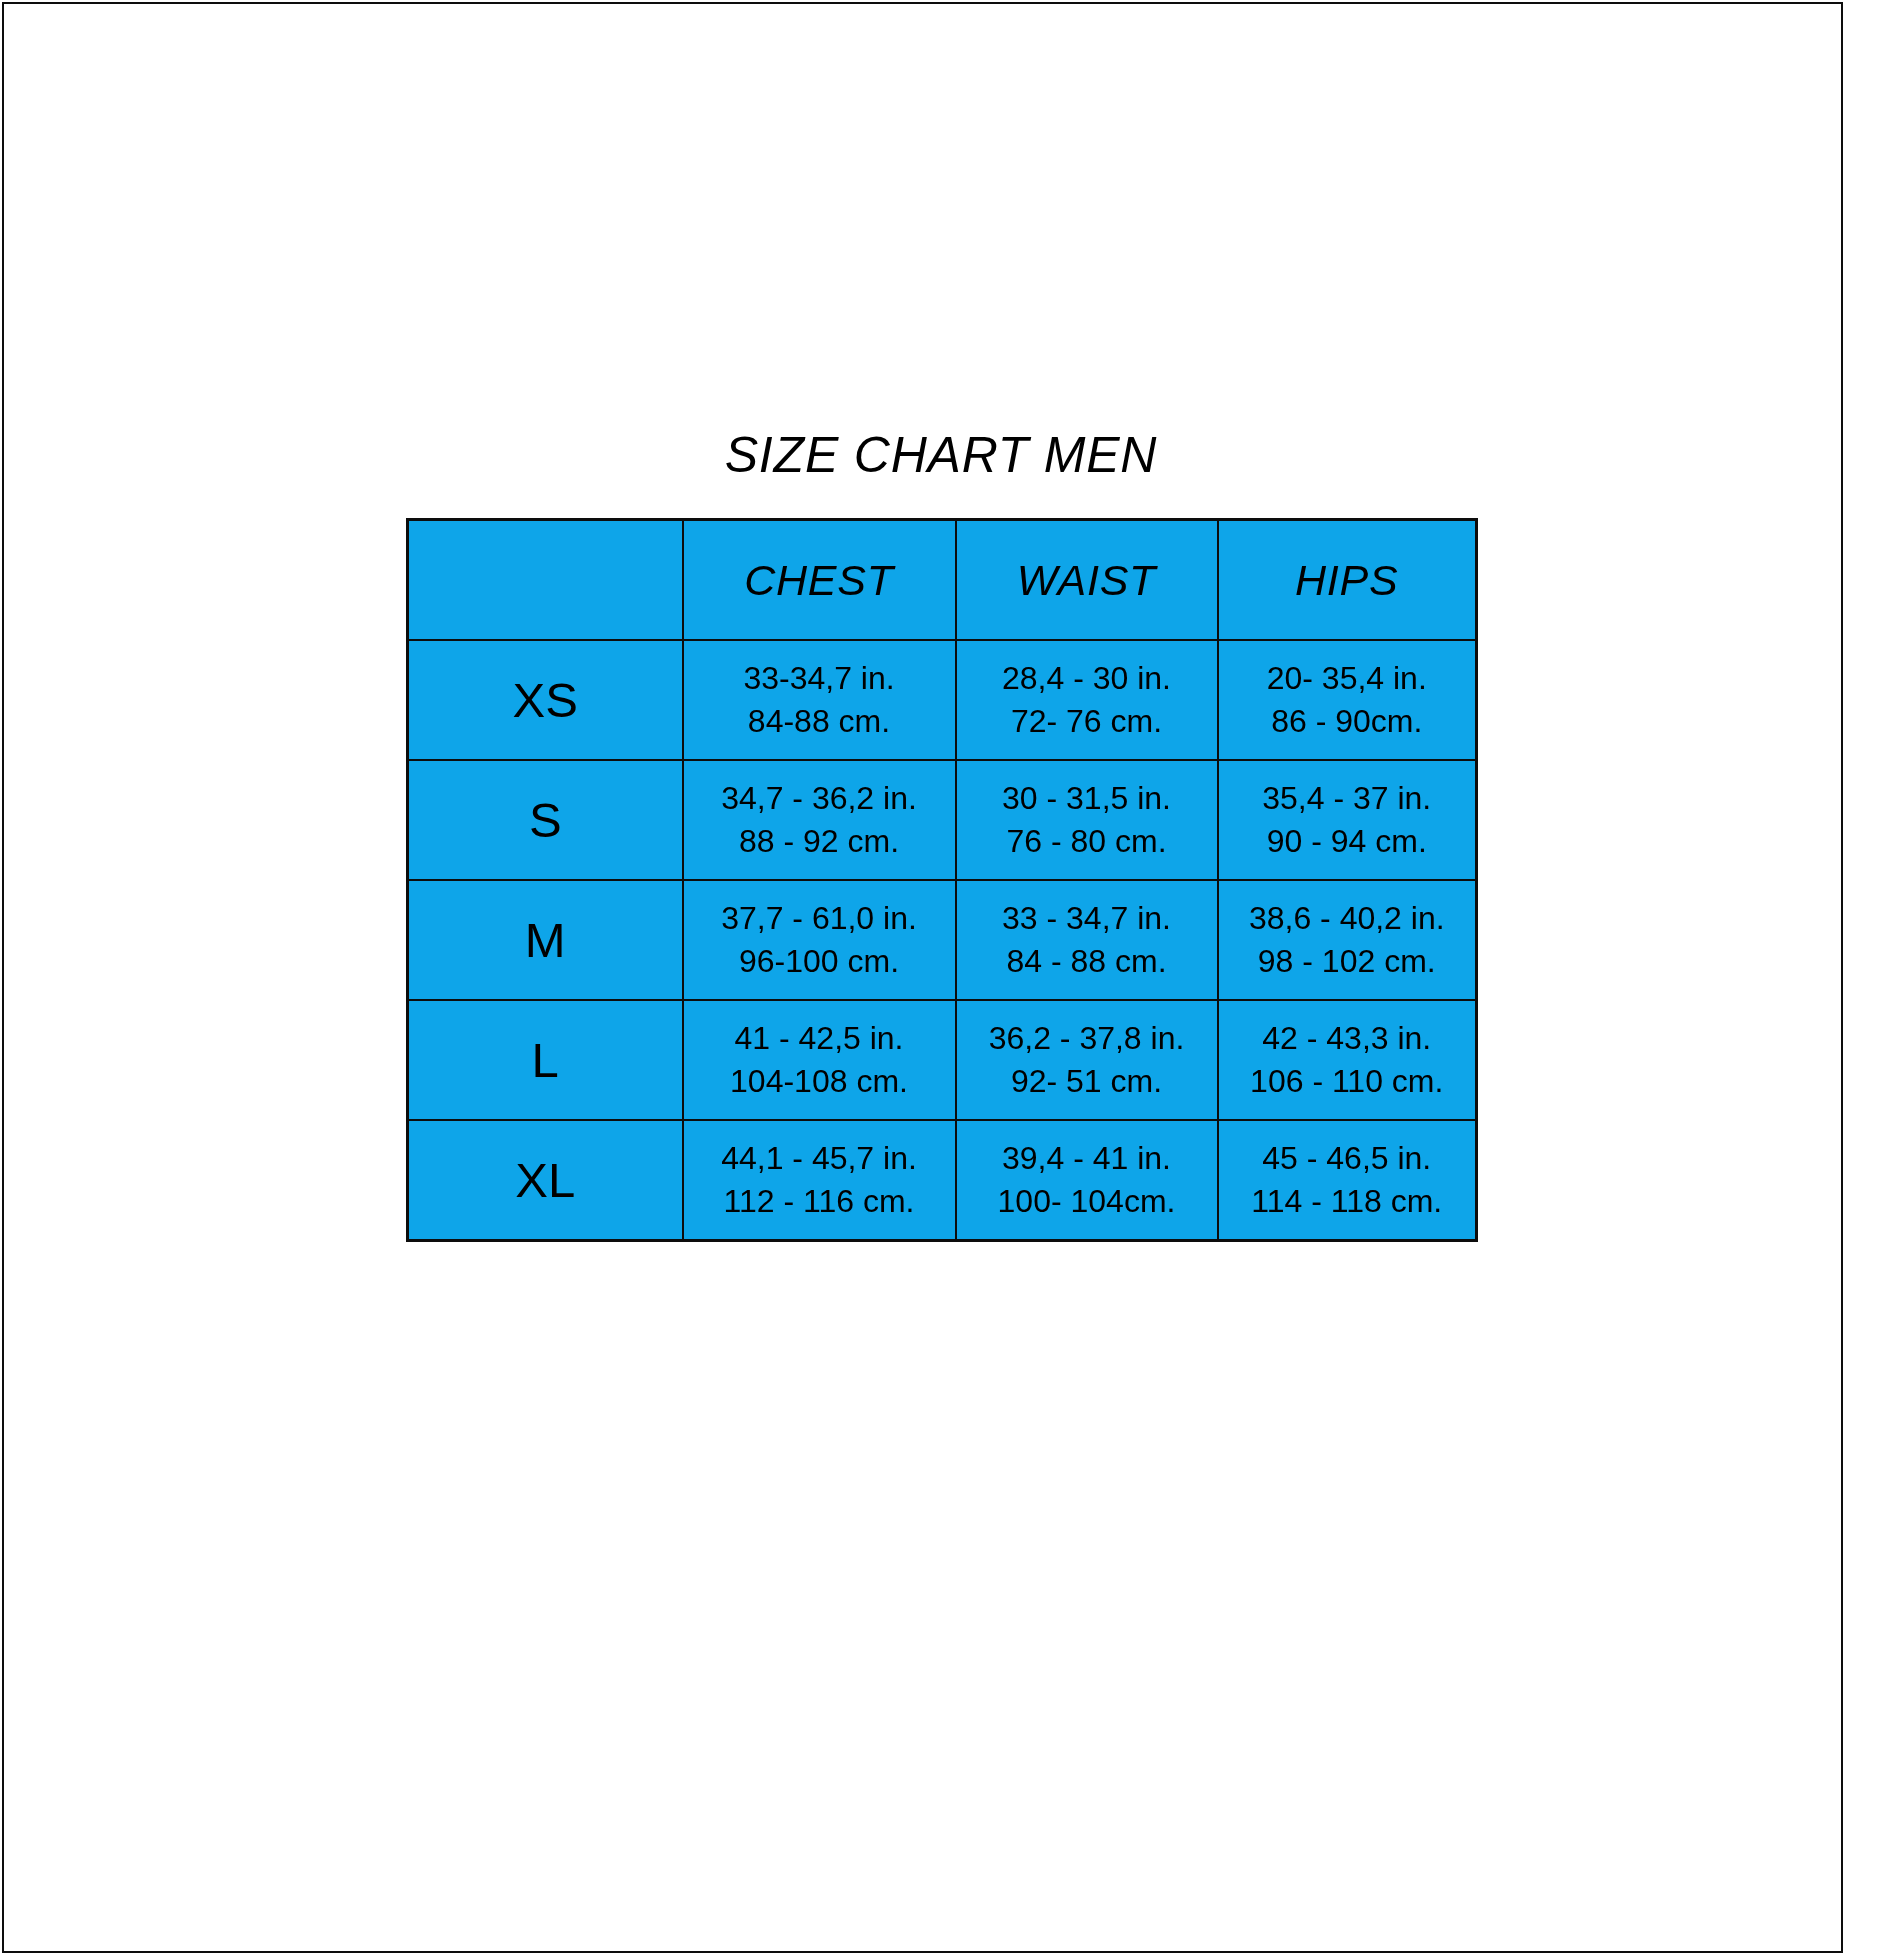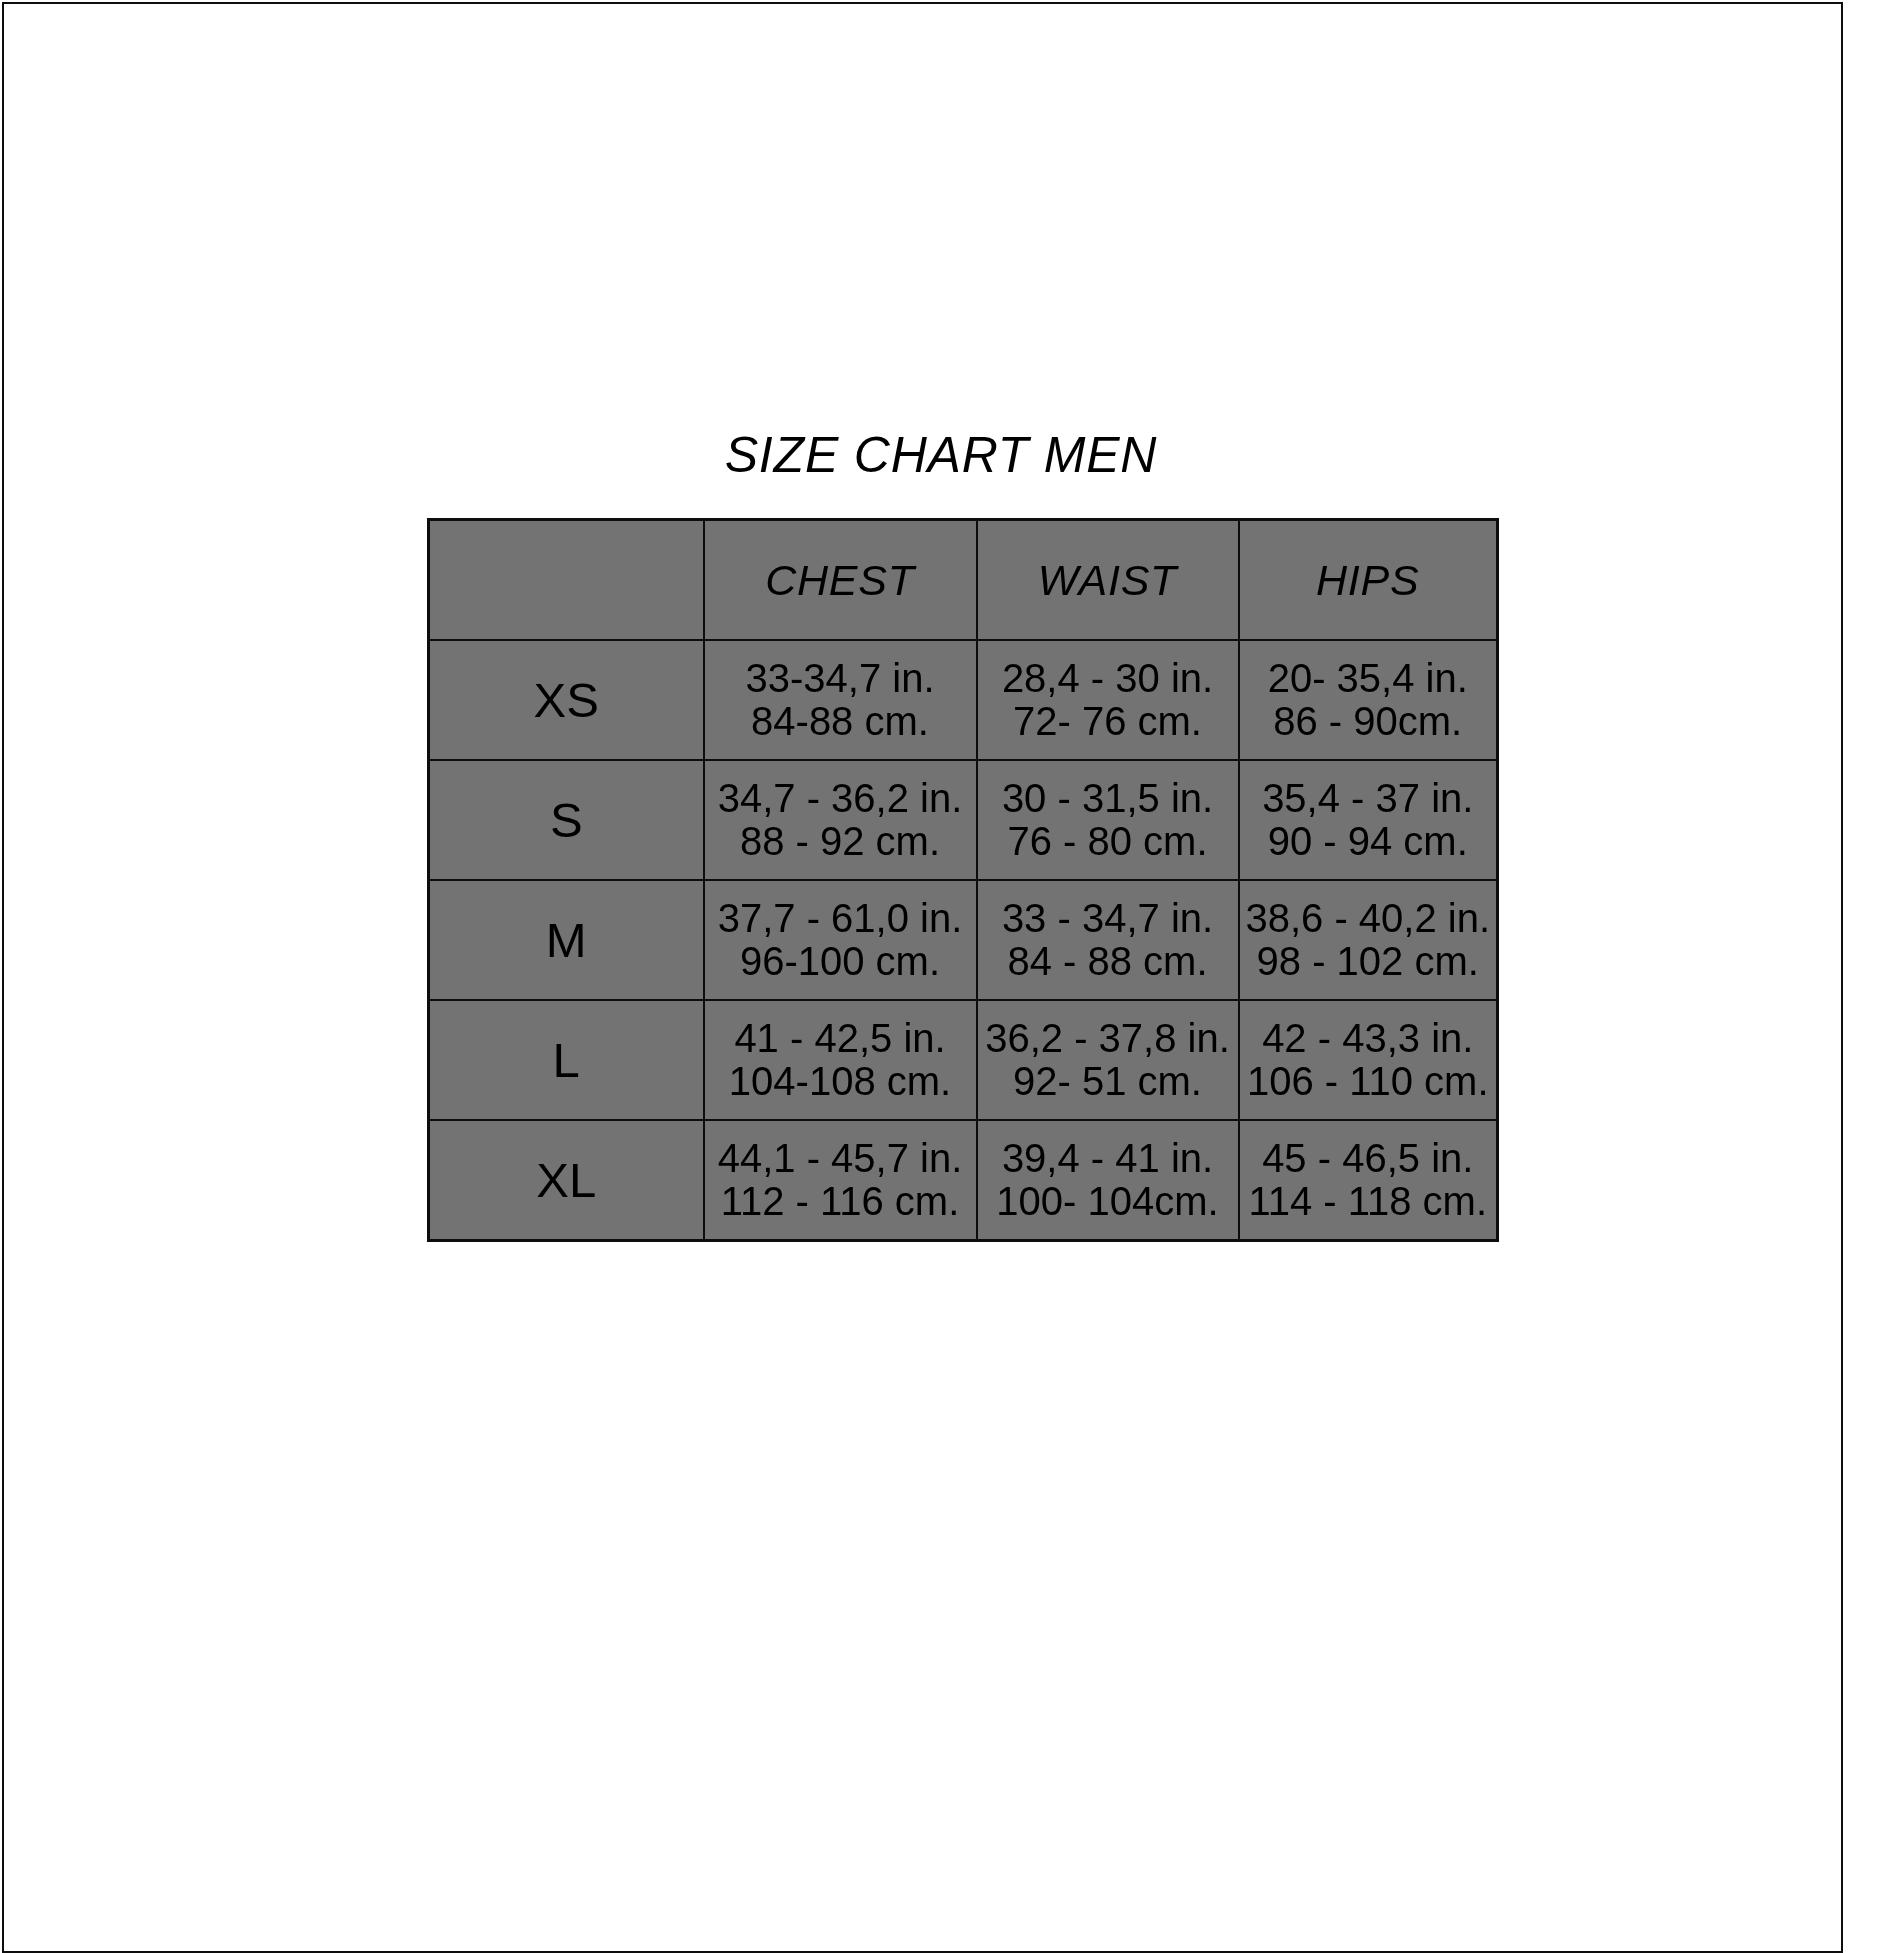--- a/index.html
+++ b/index.html
@@ -35,11 +35,11 @@
   }
   table.size-table {
     position: absolute;
-    left: 427px;
+    left: 406px;
     top: 518px;
     border-collapse: collapse;
     table-layout: fixed;
-    background: #737373;
+    background: #0ea5e9;
   }
   table.size-table, table.size-table td, table.size-table th {
     border: 2.3px solid #0d0d0d;

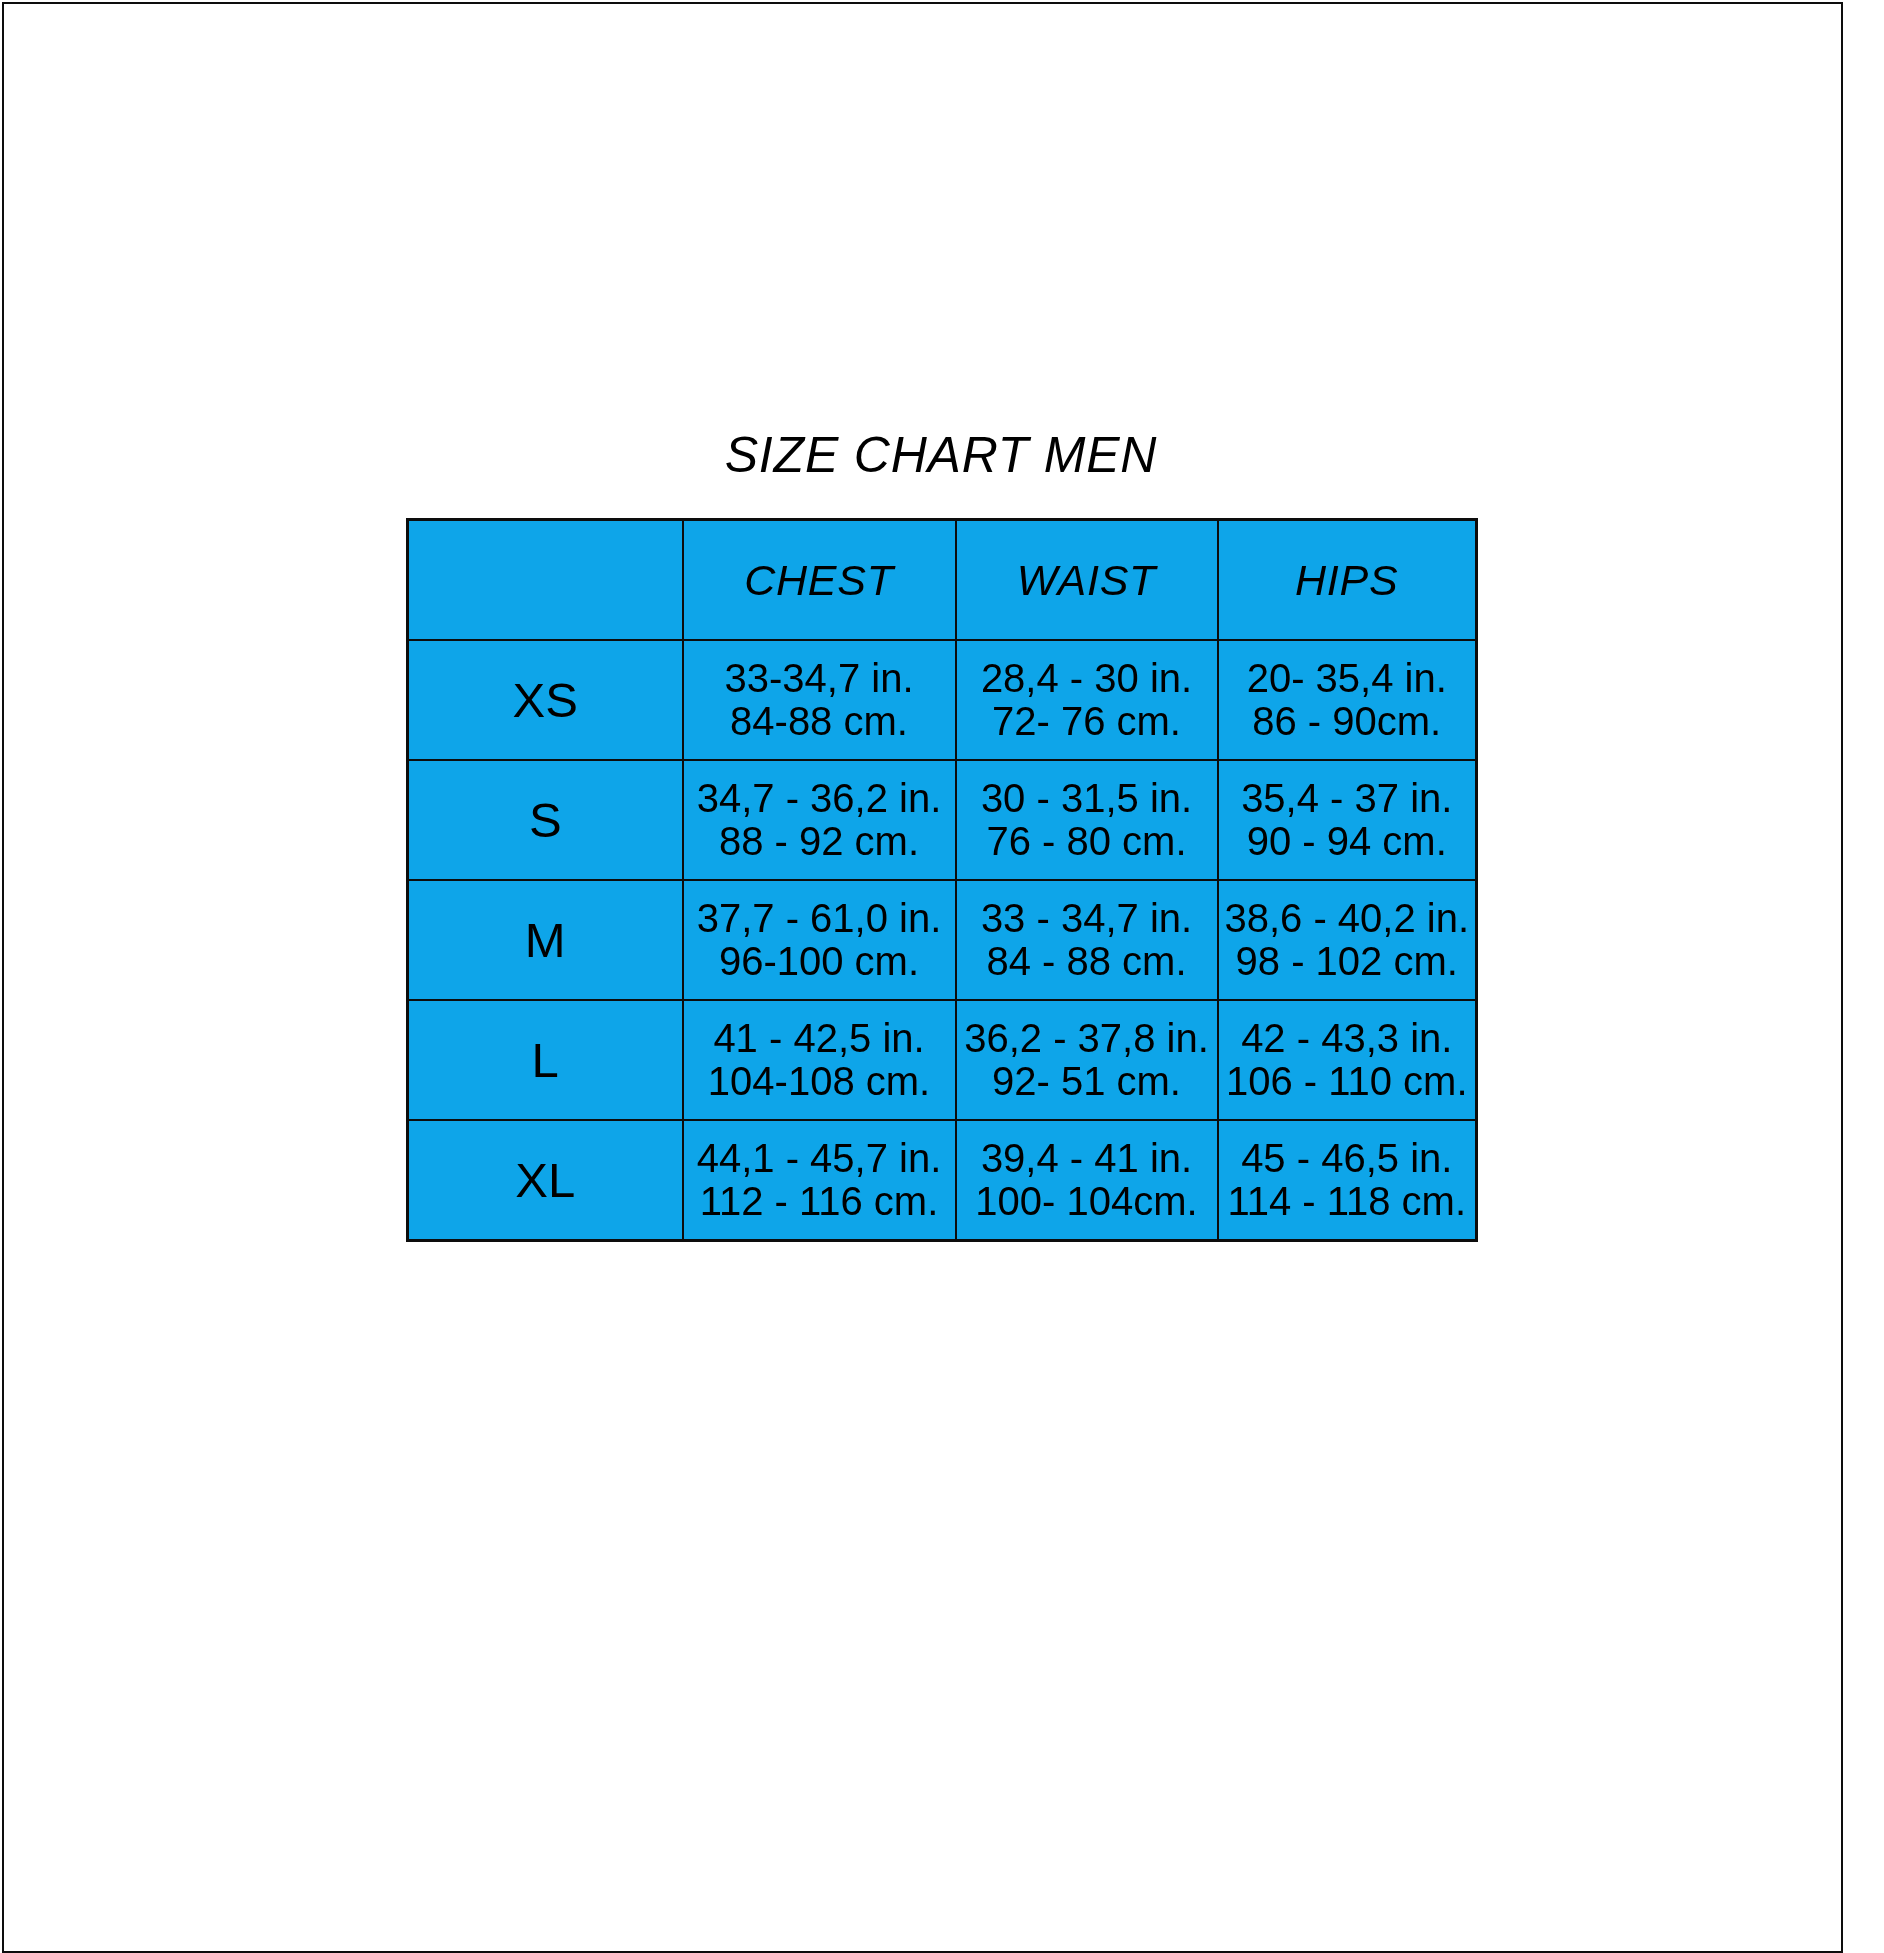--- a/index.html
+++ b/index.html
@@ -71,7 +71,7 @@
     margin-left: 8px;
   }
   td.measure-cell {
-    font-size: 40px;
+    font-size: 32px;
     line-height: 43px;
   }
   td.measure-cell .line {

